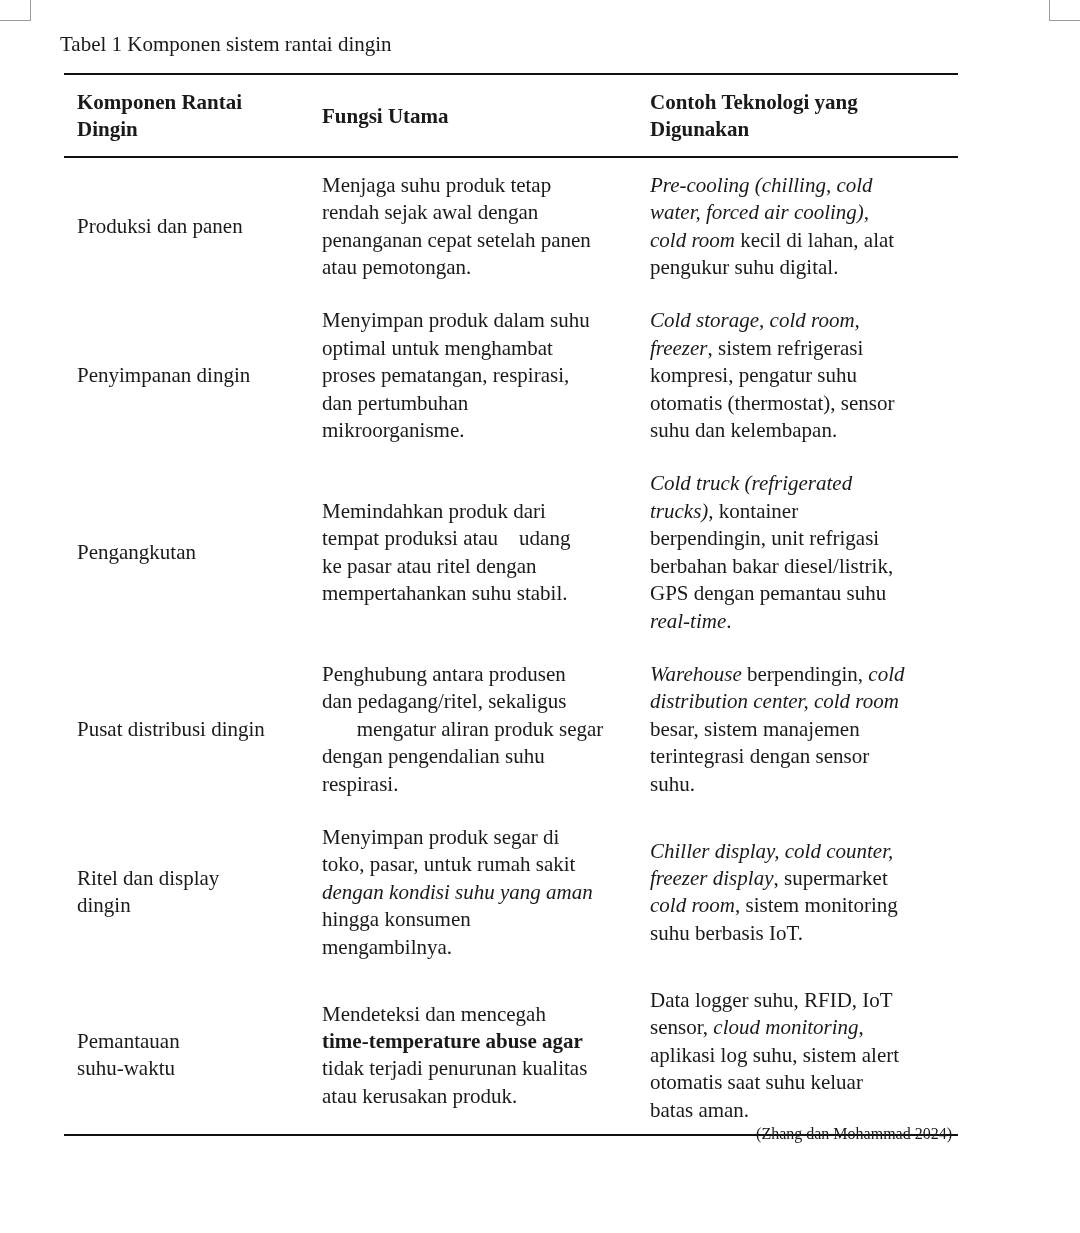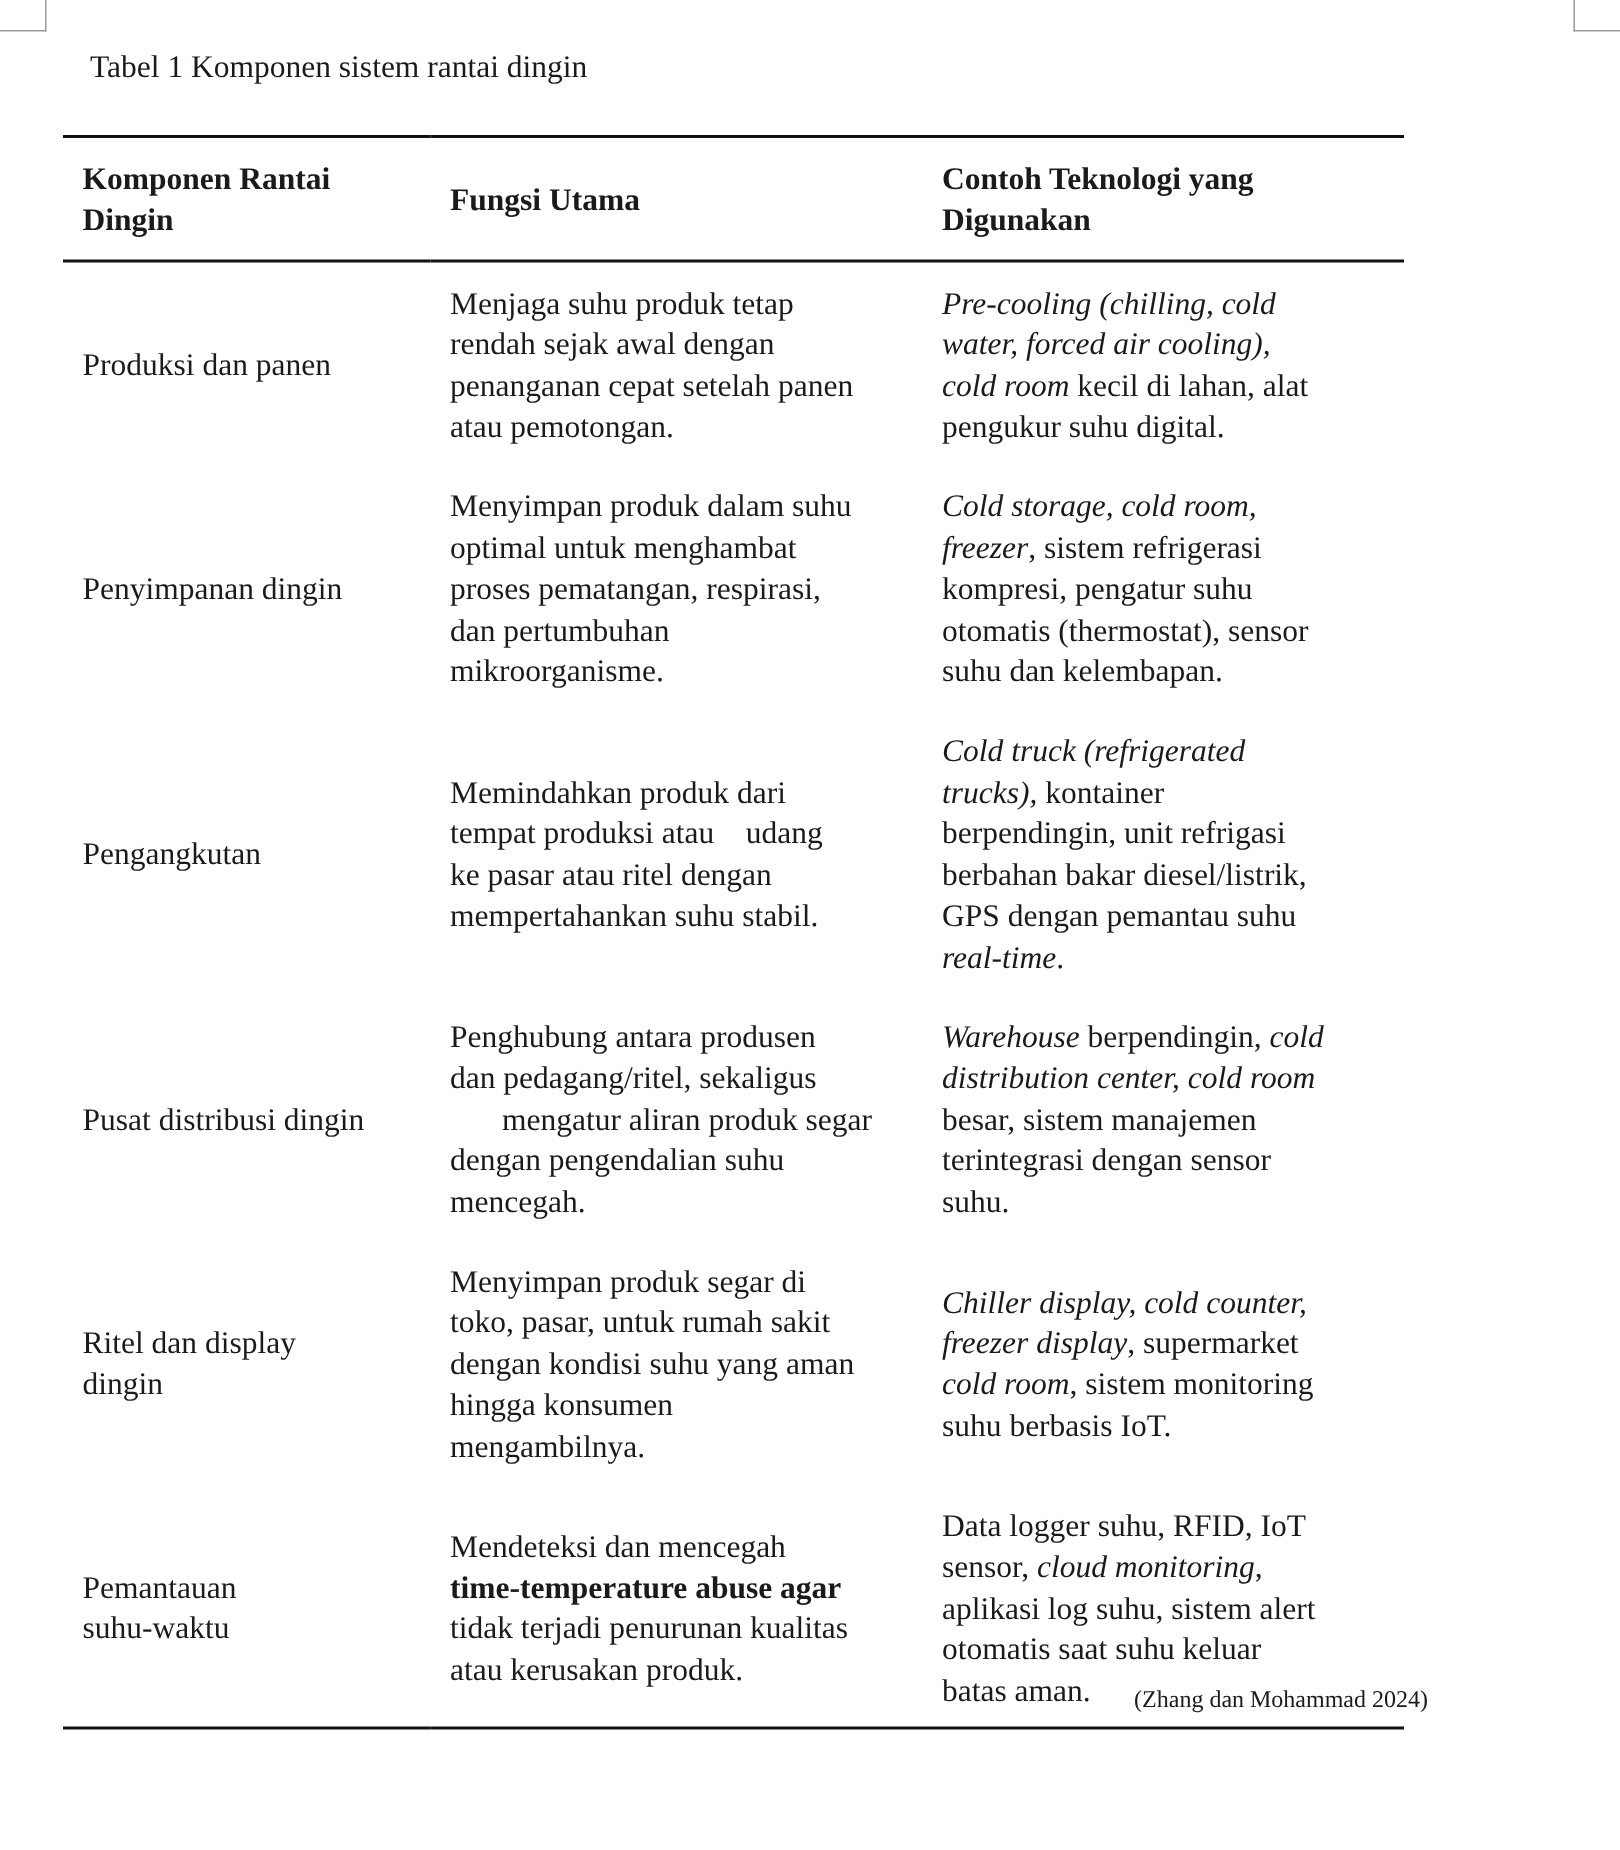--- a/index.html
+++ b/index.html
@@ -14,7 +14,7 @@
 
   .caption { position: absolute; left: 60px; top: 30px; font-size: 21px; line-height: 28px; }
 
-  .table-wrap { position: absolute; left: 42px; top: 73px; width: 894px; margin-top: 17px; }
+  .table-wrap { position: absolute; left: 64px; top: 73px; width: 894px; }
   table { border-collapse: collapse; width: 894px; table-layout: fixed; font-size: 21px; line-height: 27.4px; }
   col.c1 { width: 245px; } col.c2 { width: 329px; } col.c3 { width: 320px; }
   thead tr { border-top: 2px solid #111; border-bottom: 2px solid #111; }

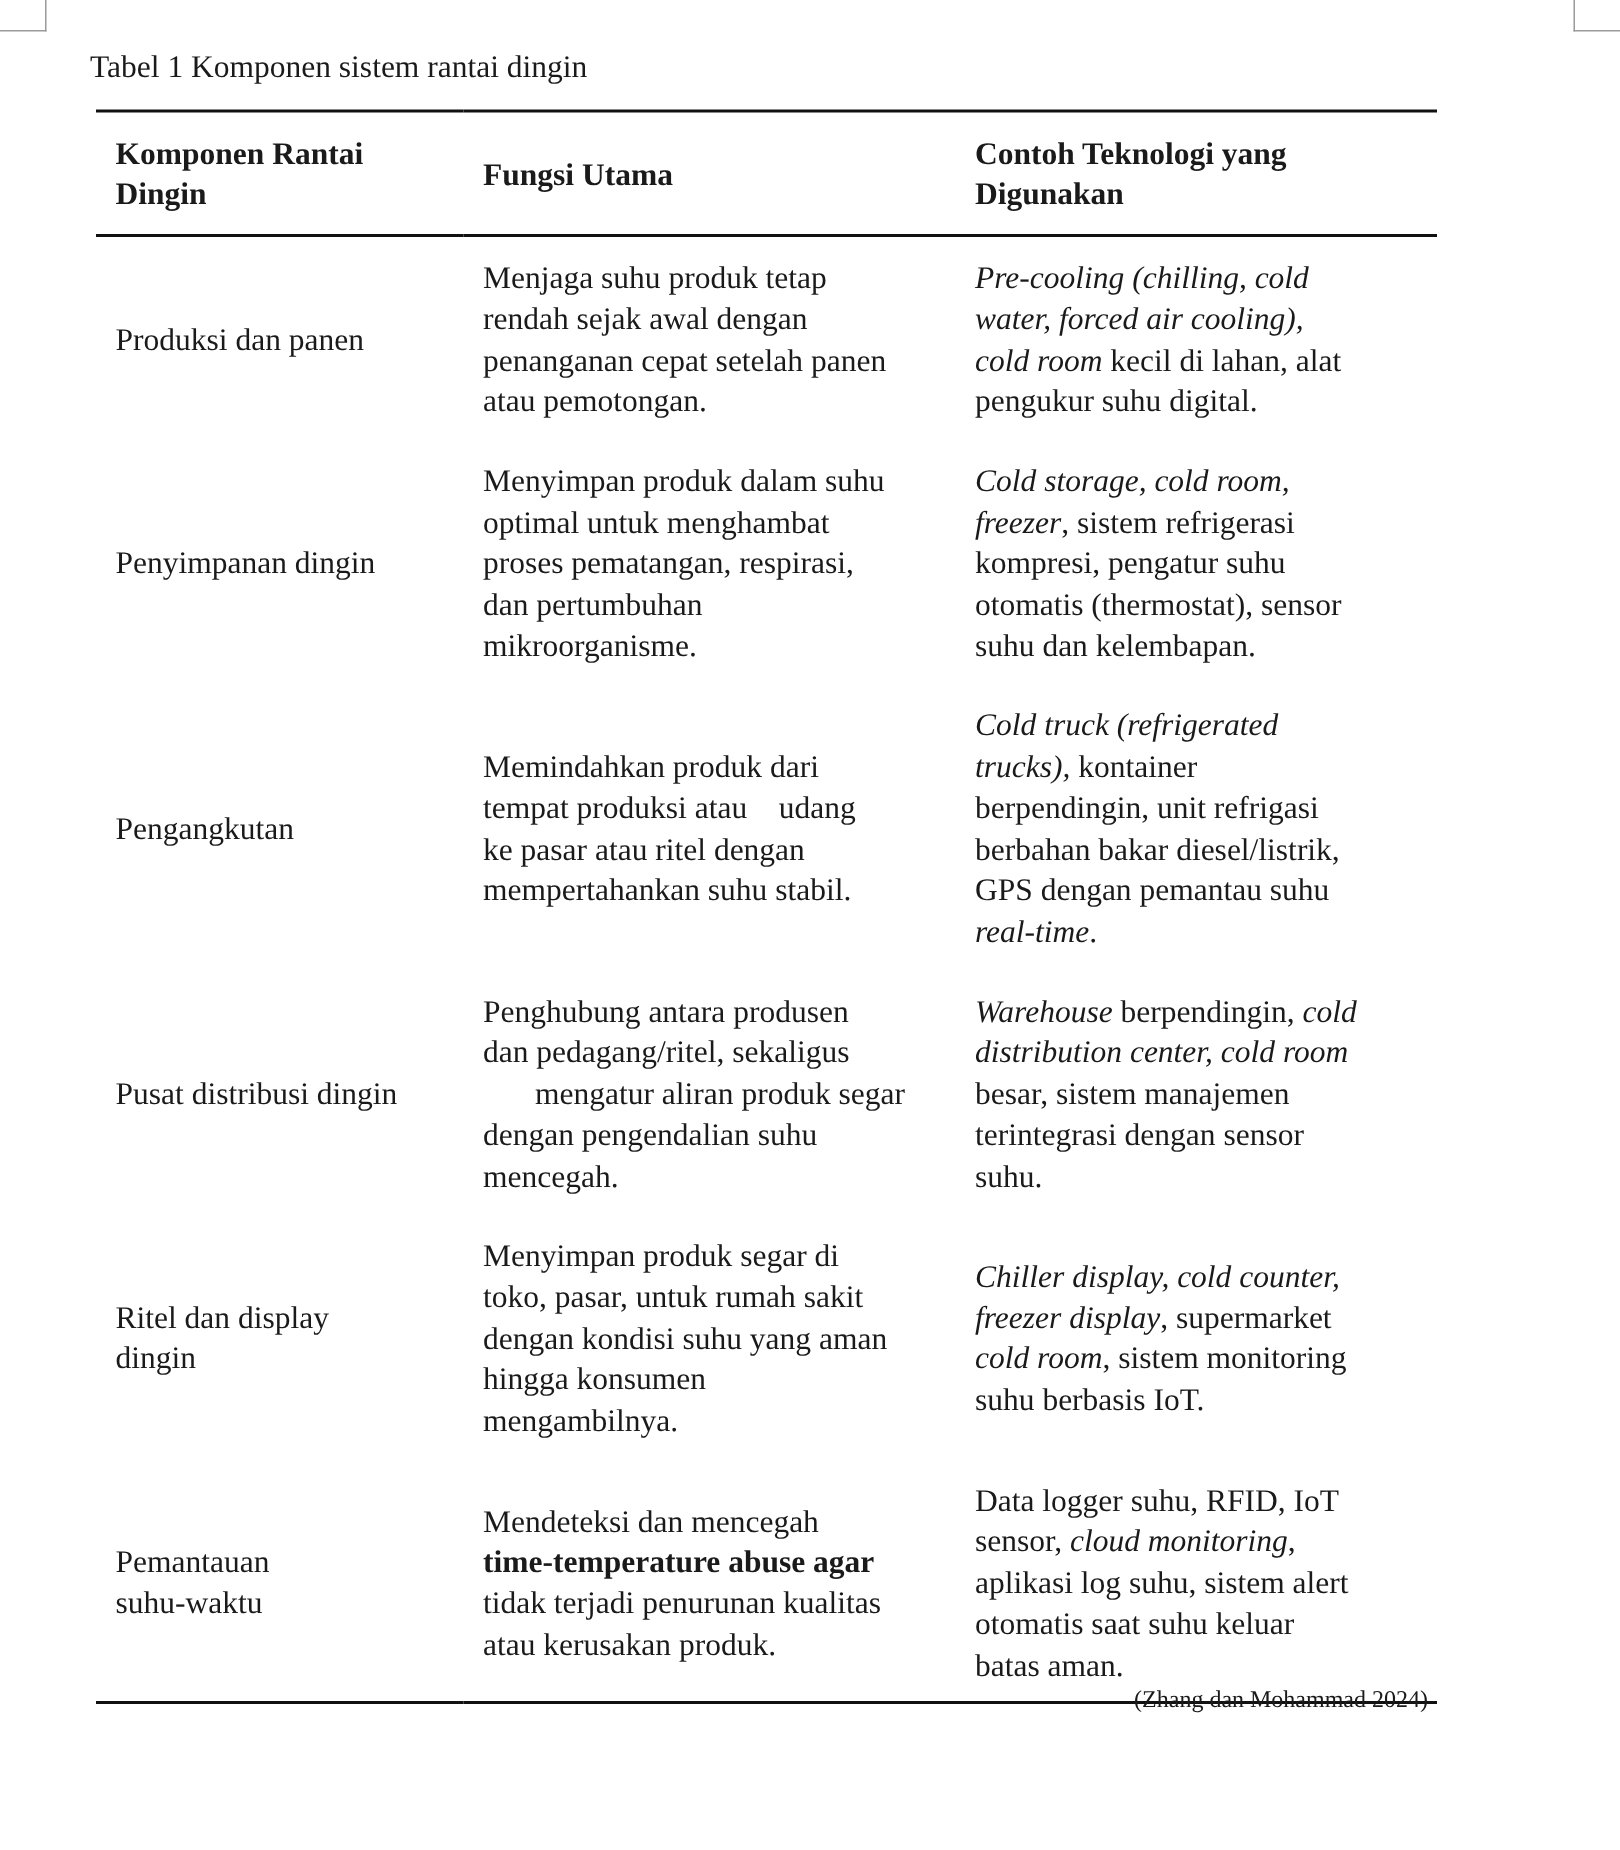--- a/index.html
+++ b/index.html
@@ -126,7 +126,7 @@
             <span class="line" style="white-space: pre;">dan pedagang/ritel, sekaligus</span>
             <span class="line" style="white-space: pre; text-align: center;">mengatur aliran produk segar</span>
             <span class="line" style="white-space: pre;">dengan pengendalian suhu</span>
-            <span class="line" style="white-space: pre;">mencegah.</span>
+            <span class="line" style="white-space: pre;">respirasi.</span>
           </td>
           <td class="d3">
             <span class="line"><em style="white-space: pre;">Warehouse</em><span style="white-space: pre;"> berpendingin, </span><em style="white-space: pre;">cold</em></span>

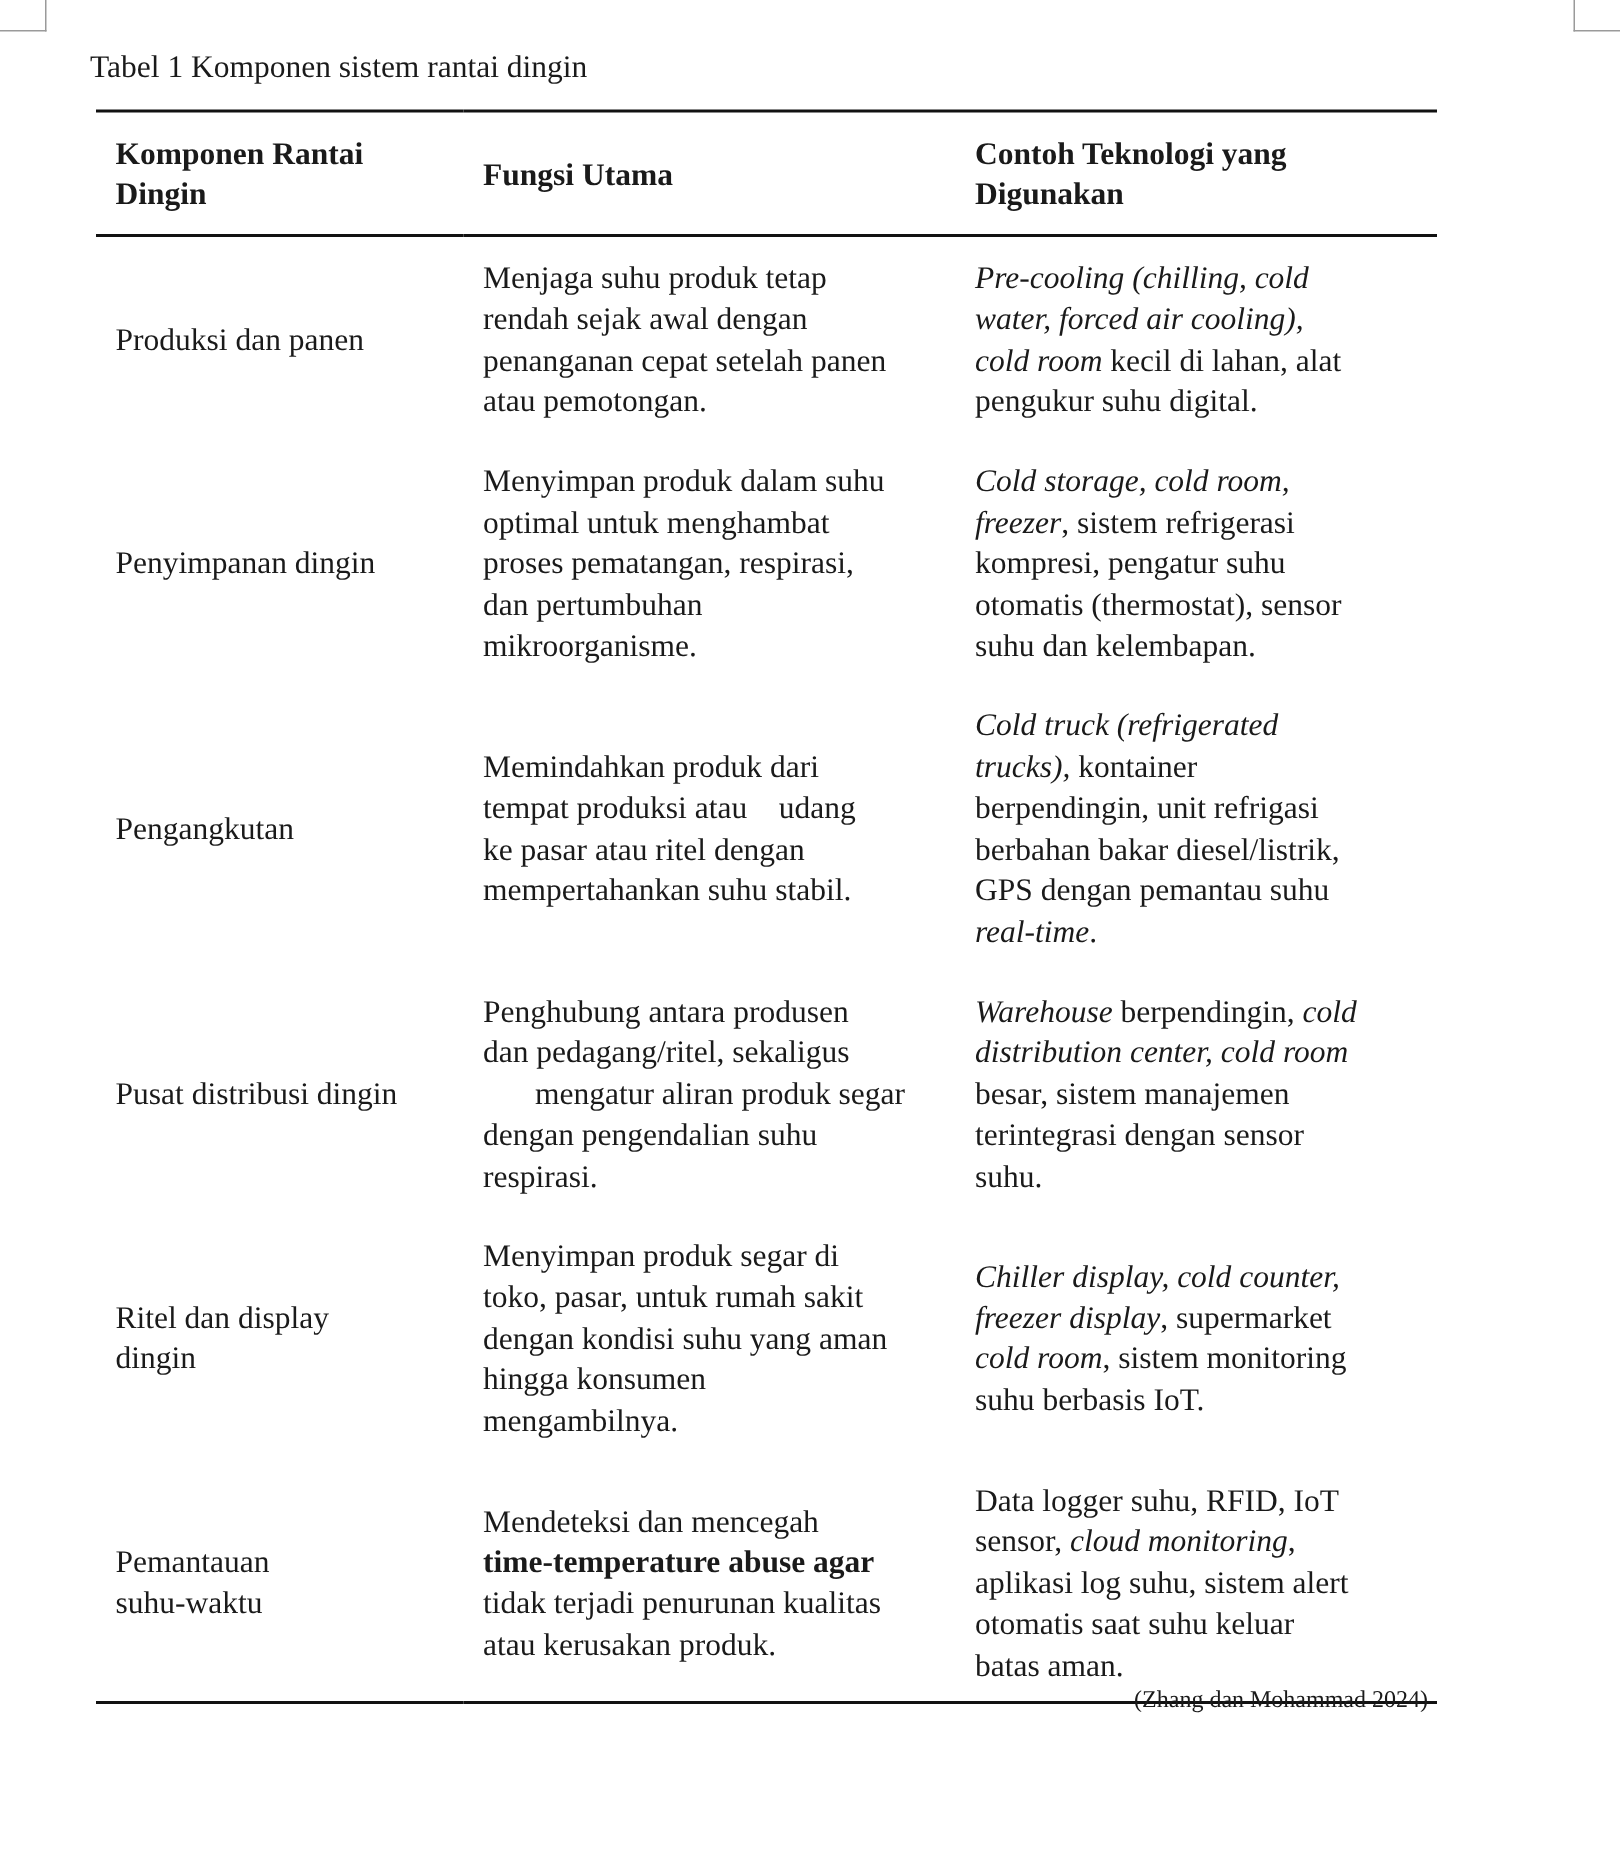--- a/index.html
+++ b/index.html
@@ -144,7 +144,7 @@
           <td class="d2">
             <span class="line" style="white-space: pre;">Menyimpan produk segar di</span>
             <span class="line" style="white-space: pre;">toko, pasar, untuk rumah sakit</span>
-            <span class="line" style="white-space: pre;">dengan kondisi suhu yang aman</span>
+            <span class="line" style="white-space: pre; font-style: italic;">dengan kondisi suhu yang aman</span>
             <span class="line" style="white-space: pre;">hingga konsumen</span>
             <span class="line" style="white-space: pre;">mengambilnya.</span>
           </td>

